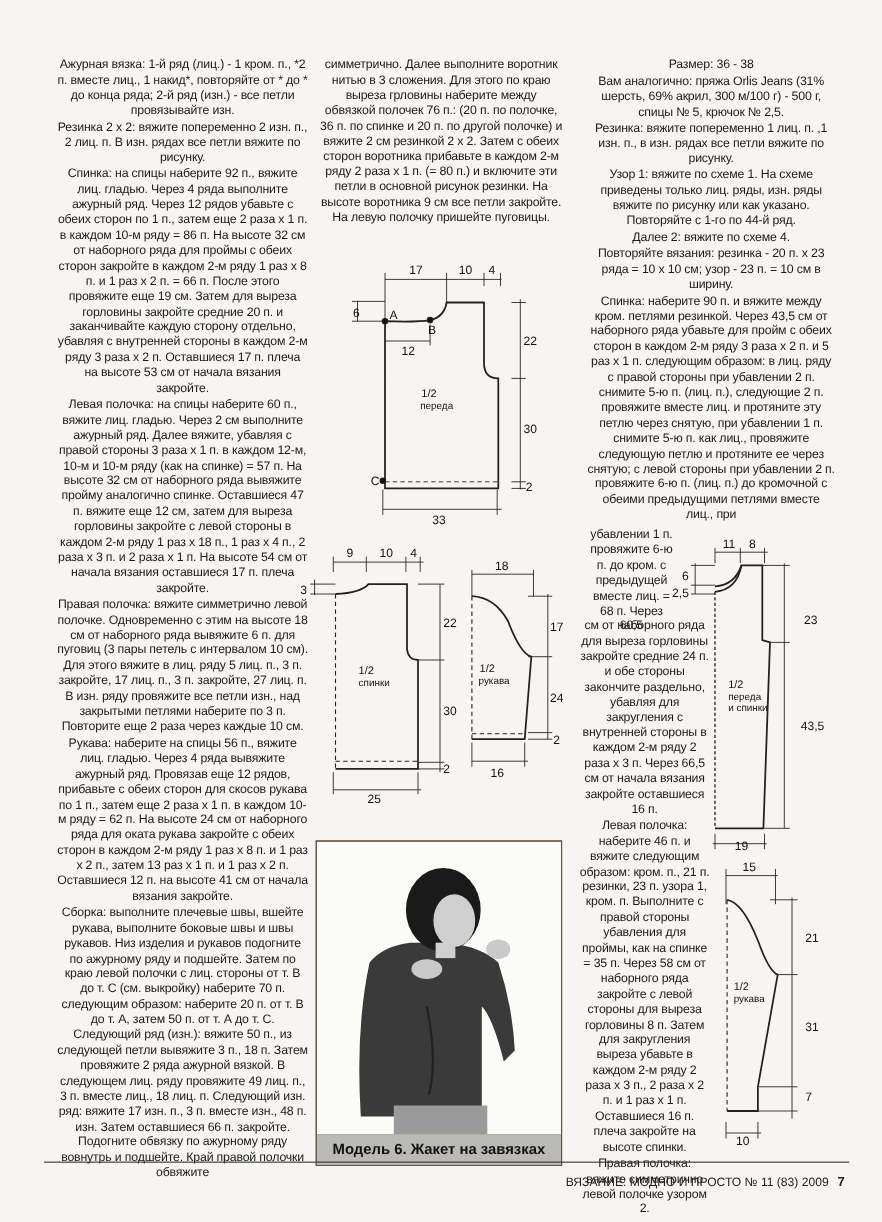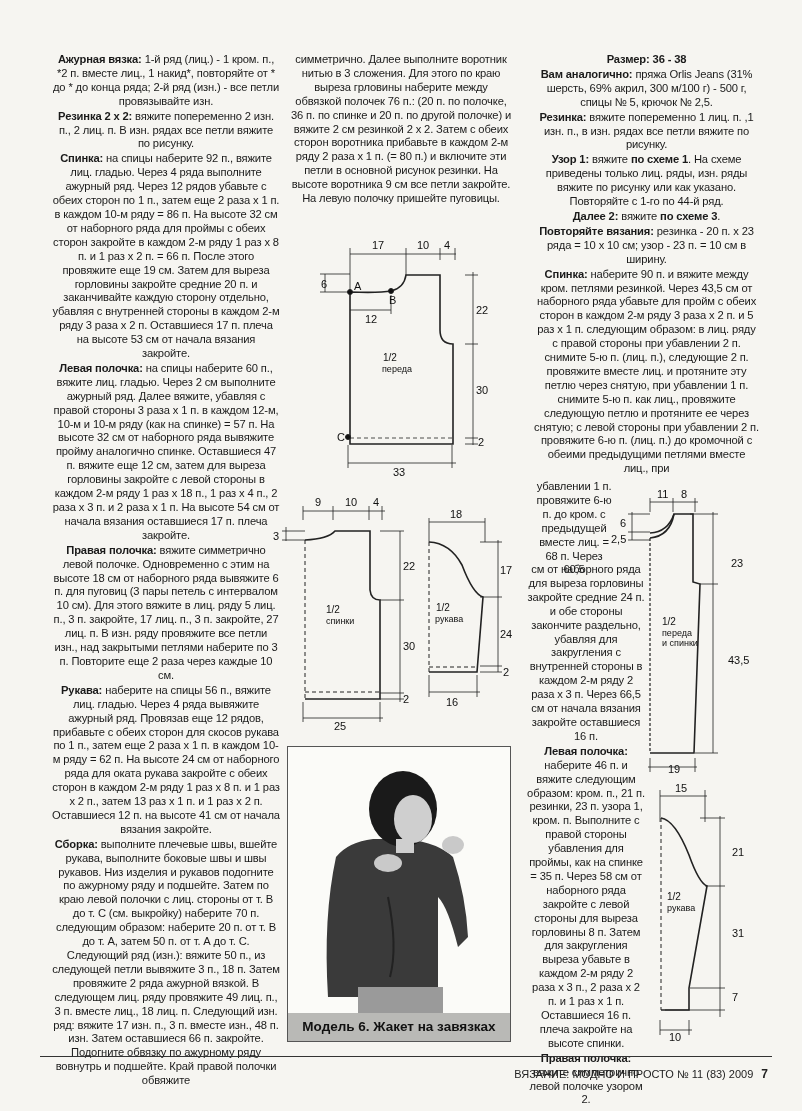--- a/index.html
+++ b/index.html
@@ -6,7 +6,7 @@
   body{width:802px;height:1111px;position:relative;overflow:hidden;font-family:"Liberation Sans",sans-serif;color:#1a1a1a;}
   .col{position:absolute;font-size:11.2px;line-height:13.9px;text-align:justify;letter-spacing:-0.15px;}
   .col p{margin:0 0 1px 0;text-align:center;}
-  .col b{font-weight:bold;}
+  .col b{font-weight:normal;}
   #col1{left:52px;top:53px;width:228px;}
   #col2{left:290px;top:53px;width:222px;}
   #col3{left:534px;top:53px;width:225px;}

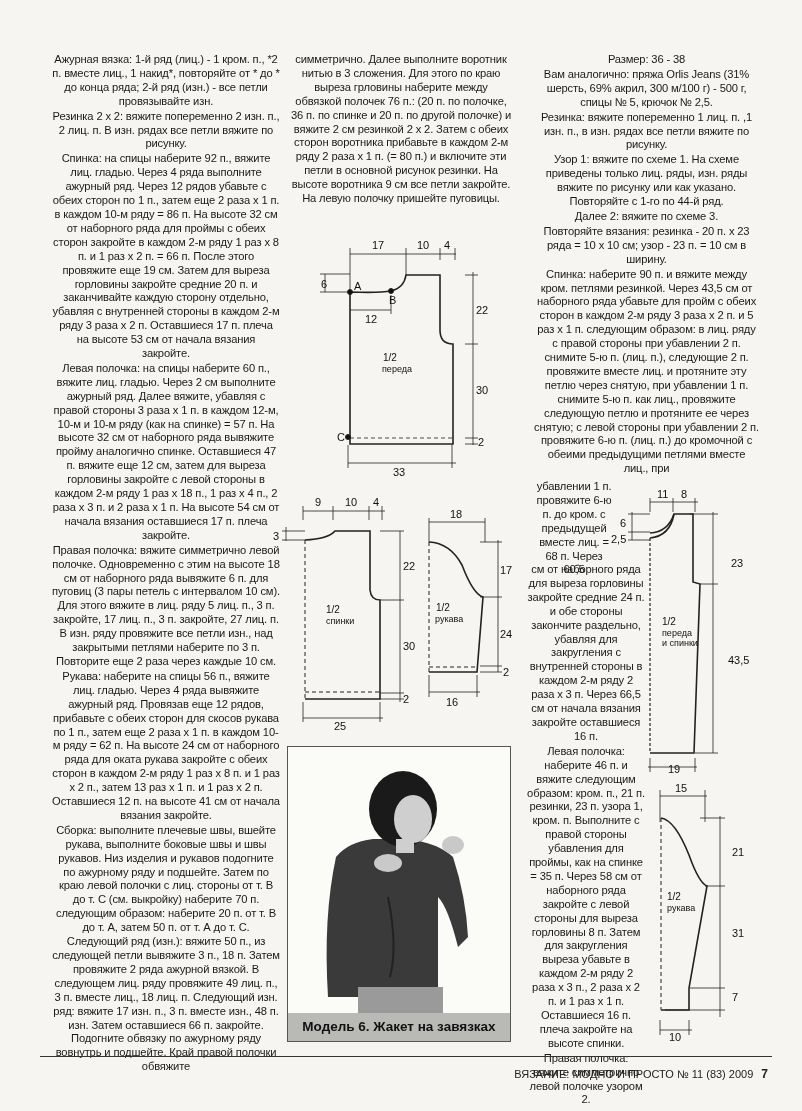--- a/index.html
+++ b/index.html
@@ -41,7 +41,7 @@
   <p><b>Вам аналогично:</b><span> пряжа Orlis Jeans (31% шерсть, 69% акрил, 300 м/100 г) - 500 г, спицы № 5, крючок № 2,5.</span></p>
   <p><b>Резинка:</b><span> вяжите попеременно 1 лиц. п. ,1 изн. п., в изн. рядах все петли вяжите по рисунку.</span></p>
   <p><b>Узор 1:</b><span> вяжите </span><b>по схеме 1</b><span>. На схеме приведены только лиц. ряды, изн. ряды вяжите по рисунку или как указано. Повторяйте с 1-го по 44-й ряд.</span></p>
-  <p><b>Далее 2:</b><span> вяжите </span><b>по схеме 3</b><span>.</span></p>
+  <p><b>Далее 2:</b><span> вяжите </span><b>по схеме 4</b><span>.</span></p>
   <p><b>Повторяйте вязания:</b><span> резинка - 20 п. х 23 ряда = 10 х 10 см; узор - 23 п. = 10 см в ширину.</span></p>
   <p><b>Спинка:</b><span> наберите 90 п. и вяжите между кром. петлями резинкой. Через 43,5 см от наборного ряда убавьте для пройм с обеих сторон в каждом 2-м ряду 3 раза х 2 п. и 5 раз х 1 п. следующим образом: в лиц. ряду с правой стороны при убавлении 2 п. снимите 5-ю п. (лиц. п.), следующие 2 п. провяжите вместе лиц. и протяните эту петлю через снятую, при убавлении 1 п. снимите 5-ю п. как лиц., провяжите следующую петлю и протяните ее через снятую; с левой стороны при убавлении 2 п. провяжите 6-ю п. (лиц. п.) до кромочной с обеими предыдущими петлями вместе лиц., при</span></p>
 </div>

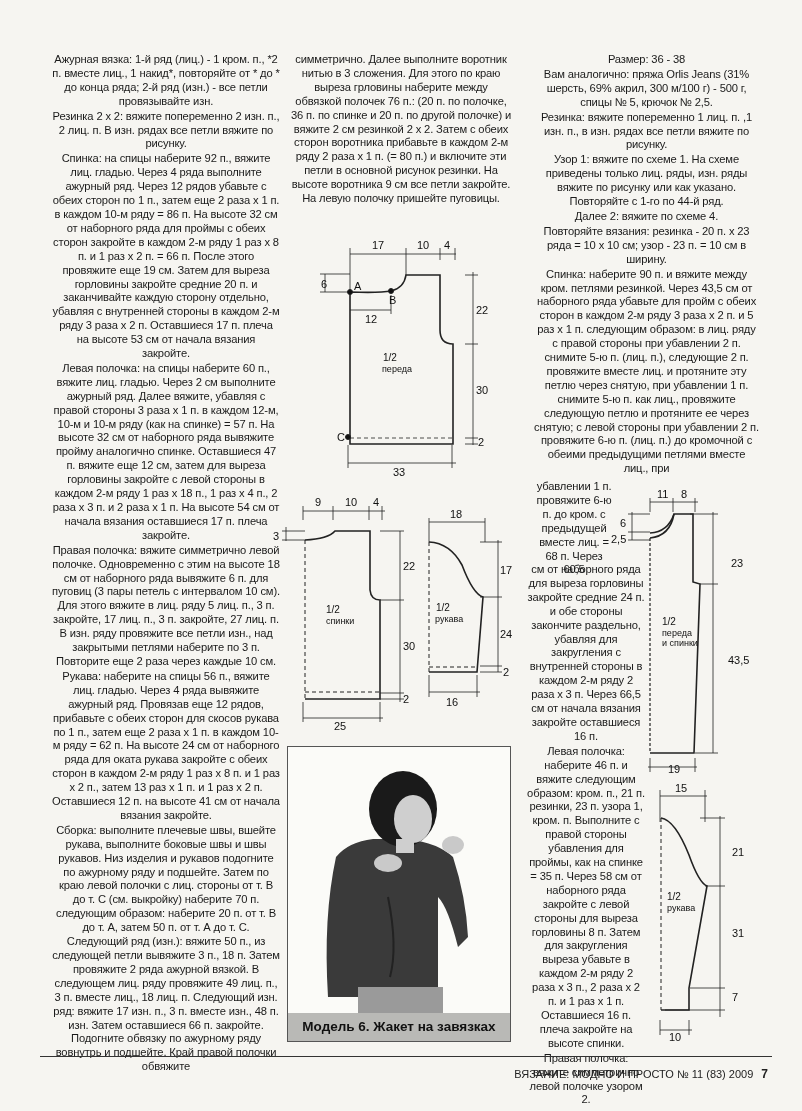--- a/index.html
+++ b/index.html
@@ -13,7 +13,7 @@
   #col3b{left:534px;top:480px;width:80px;text-align:left;}
   #col3c{left:527px;top:563px;width:118px;}
   svg text{font-family:"Liberation Sans",sans-serif;}
-  .photo{position:absolute;left:287px;top:746px;width:222px;height:294px;border:1px solid #555;background:#a16207;overflow:hidden;}
+  .photo{position:absolute;left:287px;top:764px;width:222px;height:294px;border:1px solid #555;background:#a16207;overflow:hidden;}
   .caption{position:absolute;left:0;bottom:0;width:100%;height:28px;background:#b9b9b6;font-weight:bold;font-size:13.5px;text-align:center;line-height:28px;color:#111;}
   .footer-line{position:absolute;left:40px;top:1056px;width:732px;height:1px;background:#333;}
   .footer{position:absolute;right:34px;top:1067px;font-size:11px;color:#222;}

